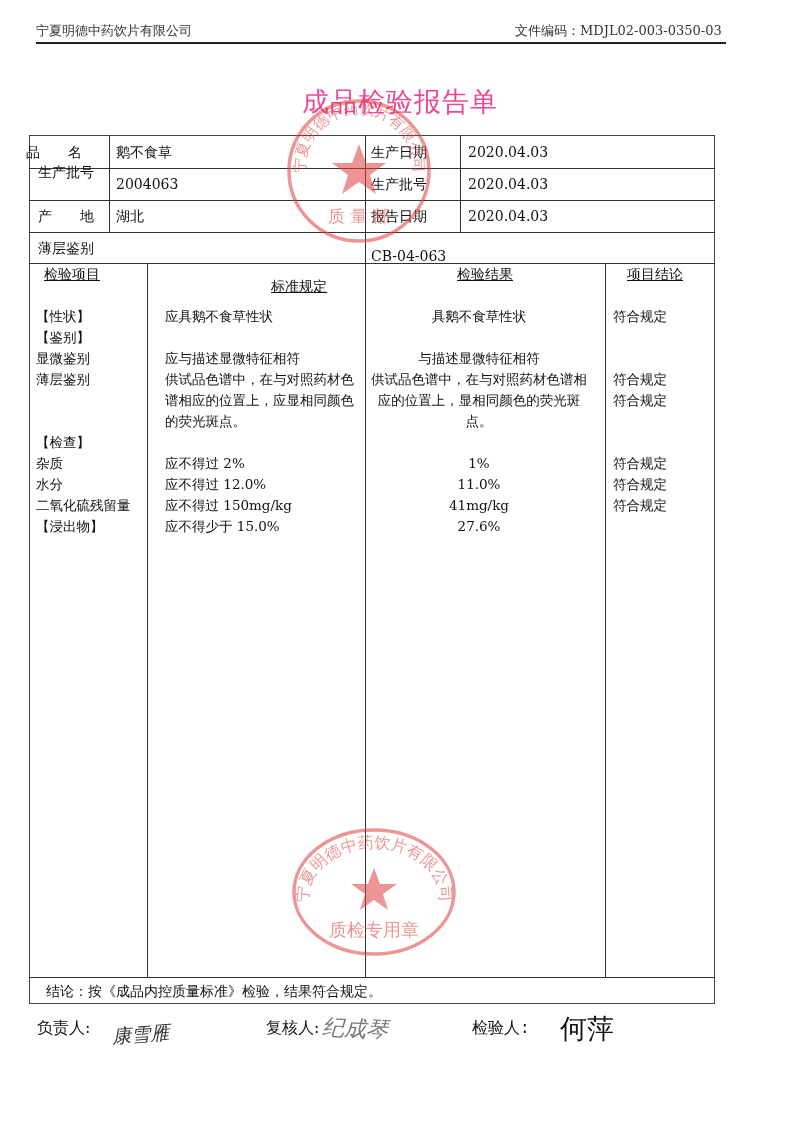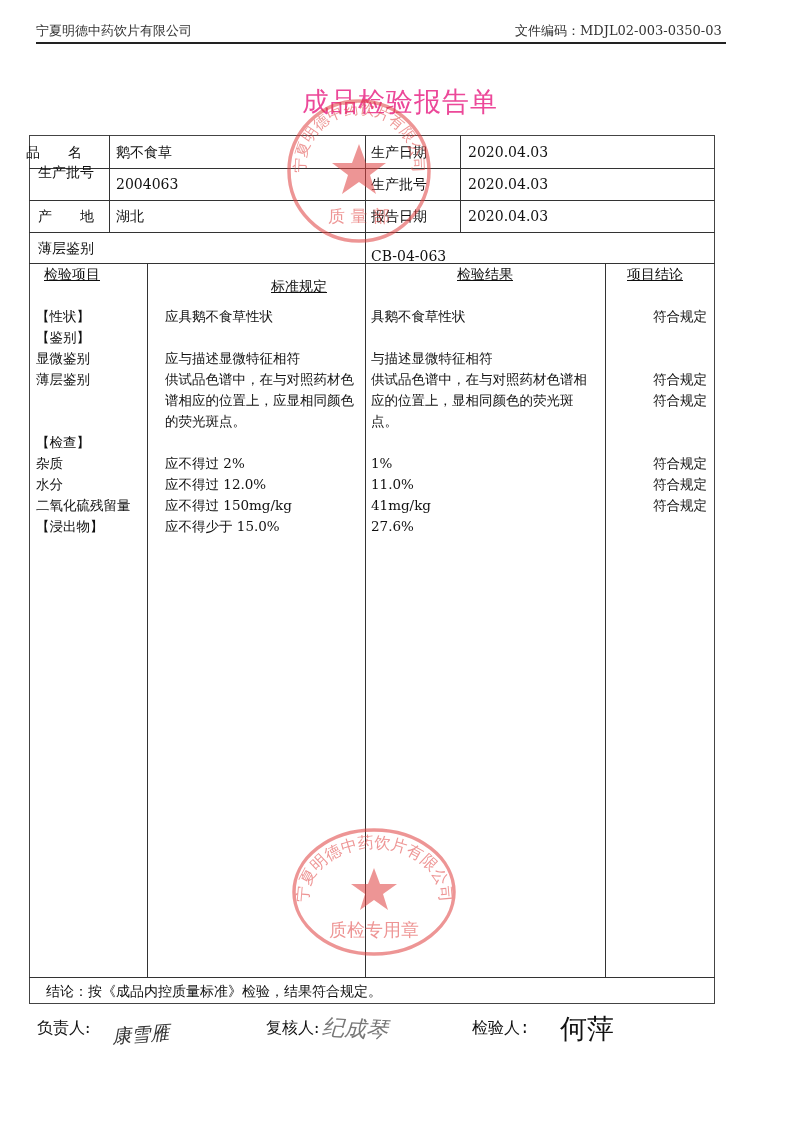--- a/index.html
+++ b/index.html
@@ -89,7 +89,7 @@
 应不得过 12.0%
 应不得过 150mg/kg
 应不得少于 15.0%</div>
-<div class="abs body-text" style="left:371px; top:306px;">具鹅不食草性状
+<div class="abs body-text" style="left:371px; top:306px;text-align:center;">具鹅不食草性状
 
 与描述显微特征相符
 供试品色谱中，在与对照药材色谱相

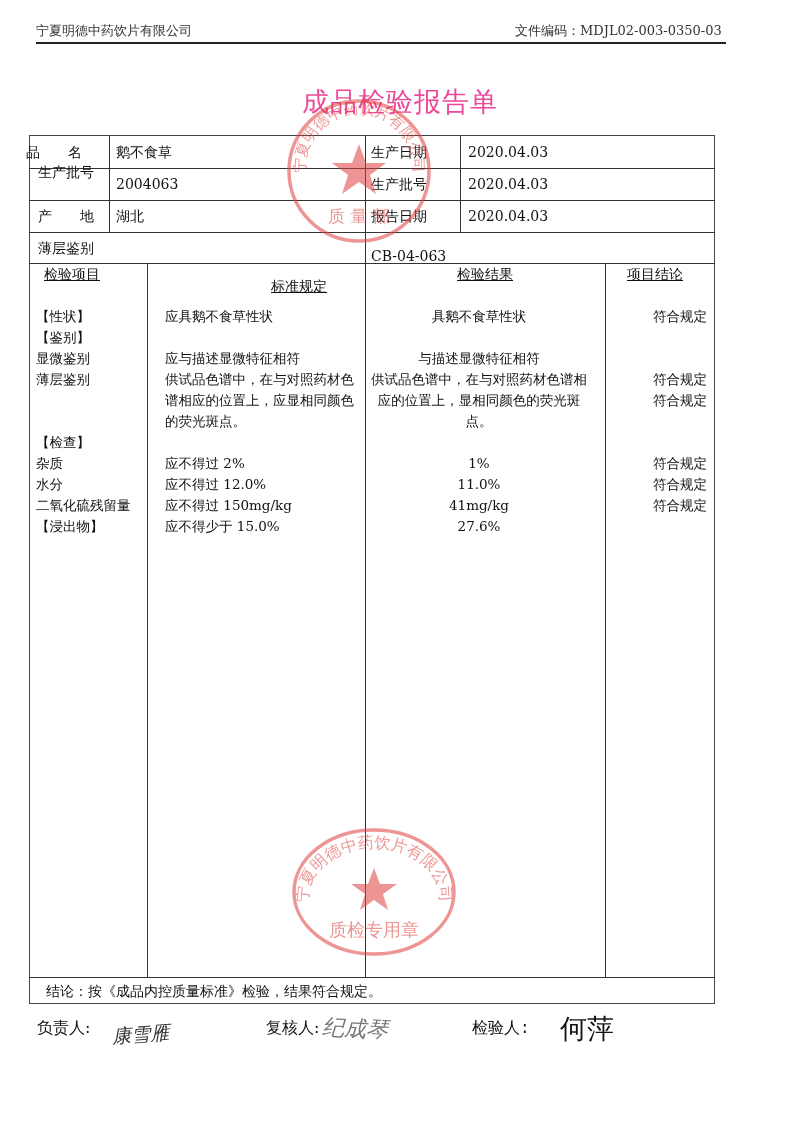--- a/index.html
+++ b/index.html
@@ -100,7 +100,7 @@
 11.0%
 41mg/kg
 27.6%</div>
-<div class="abs body-text" style="left:613px; top:306px;margin-left:40px;">符合规定
+<div class="abs body-text" style="left:613px; top:306px;">符合规定
 
 
 符合规定

